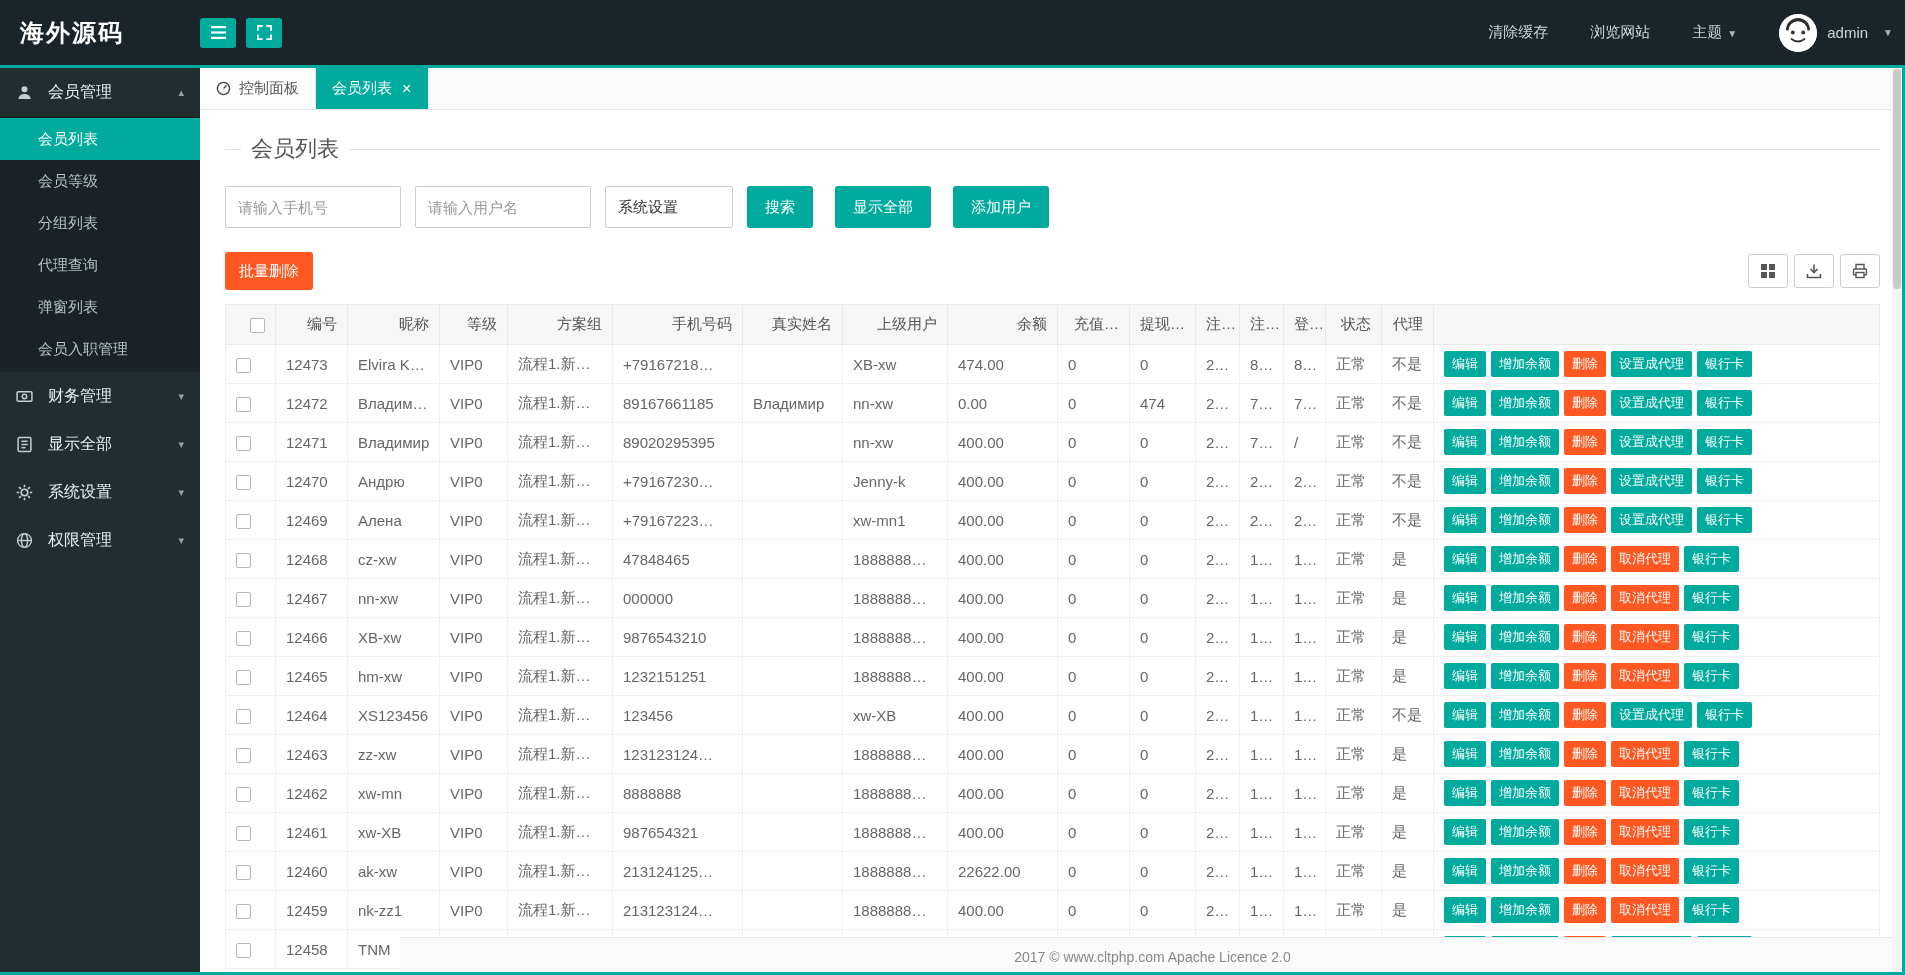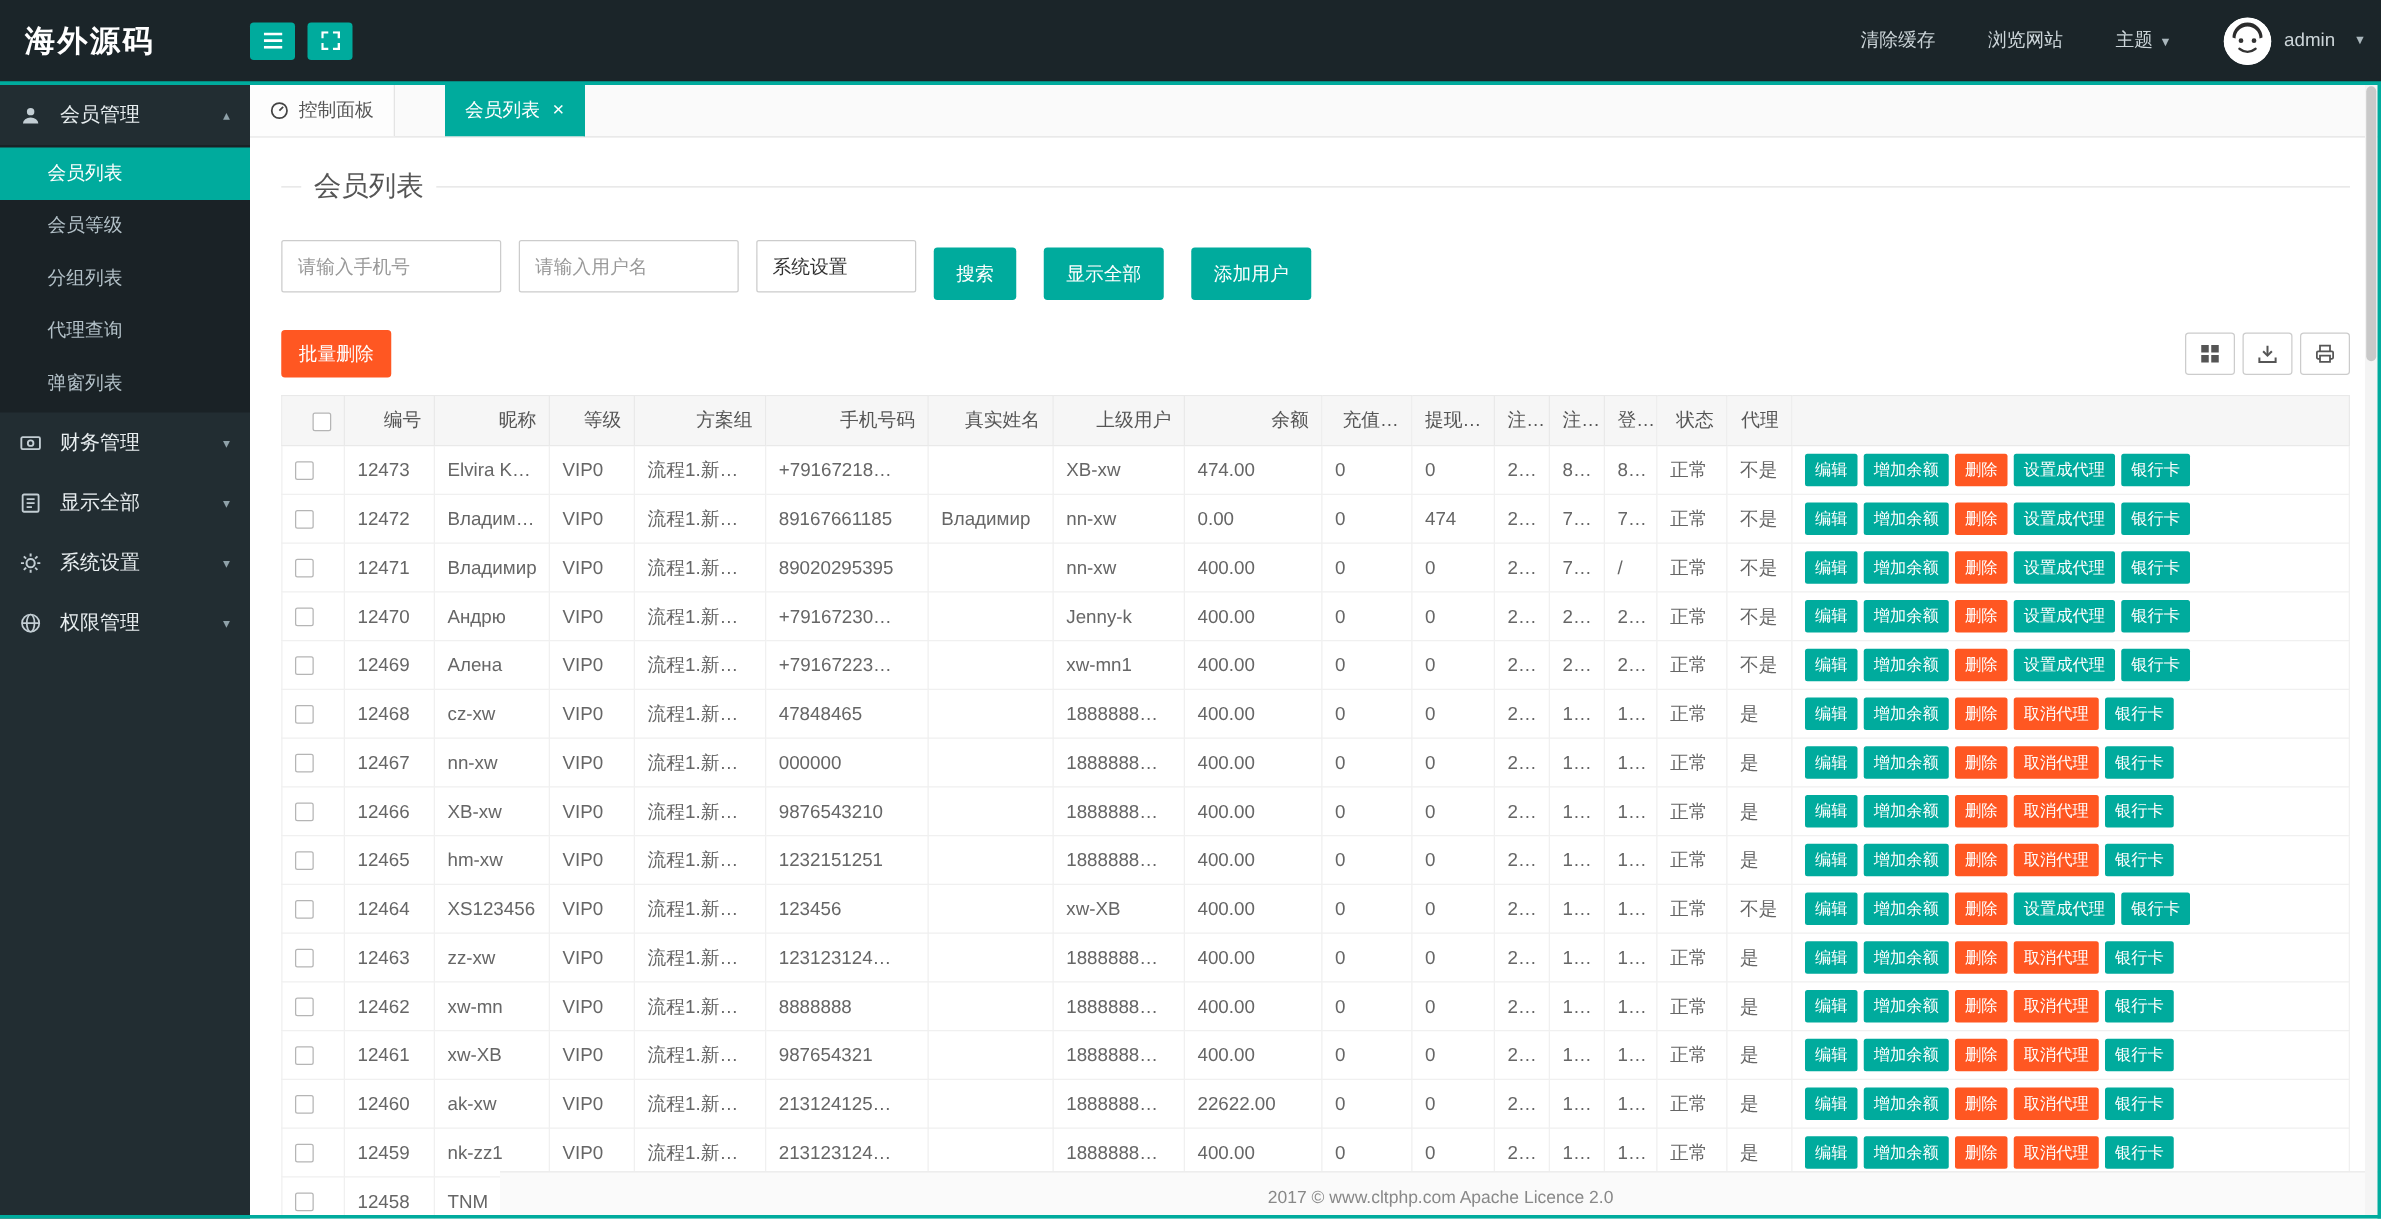--- a/index.html
+++ b/index.html
@@ -58,7 +58,7 @@
 
   
   .content { position:absolute; left:200px; top:68px; right:0; bottom:0; background:#fff; overflow:hidden; }
-  .tabs { height:42px; background:#fafafa; border-bottom:1px solid #e4e4e4; display:flex;gap:40px; }
+  .tabs { height:42px; background:#fafafa; border-bottom:1px solid #e4e4e4; display:flex; }
   .tab {
     display:flex; align-items:center; gap:8px; padding:0 16px;
     font-size:15px; color:#555; background:#fdfdfd; border-right:1px solid #e4e4e4; cursor:pointer;

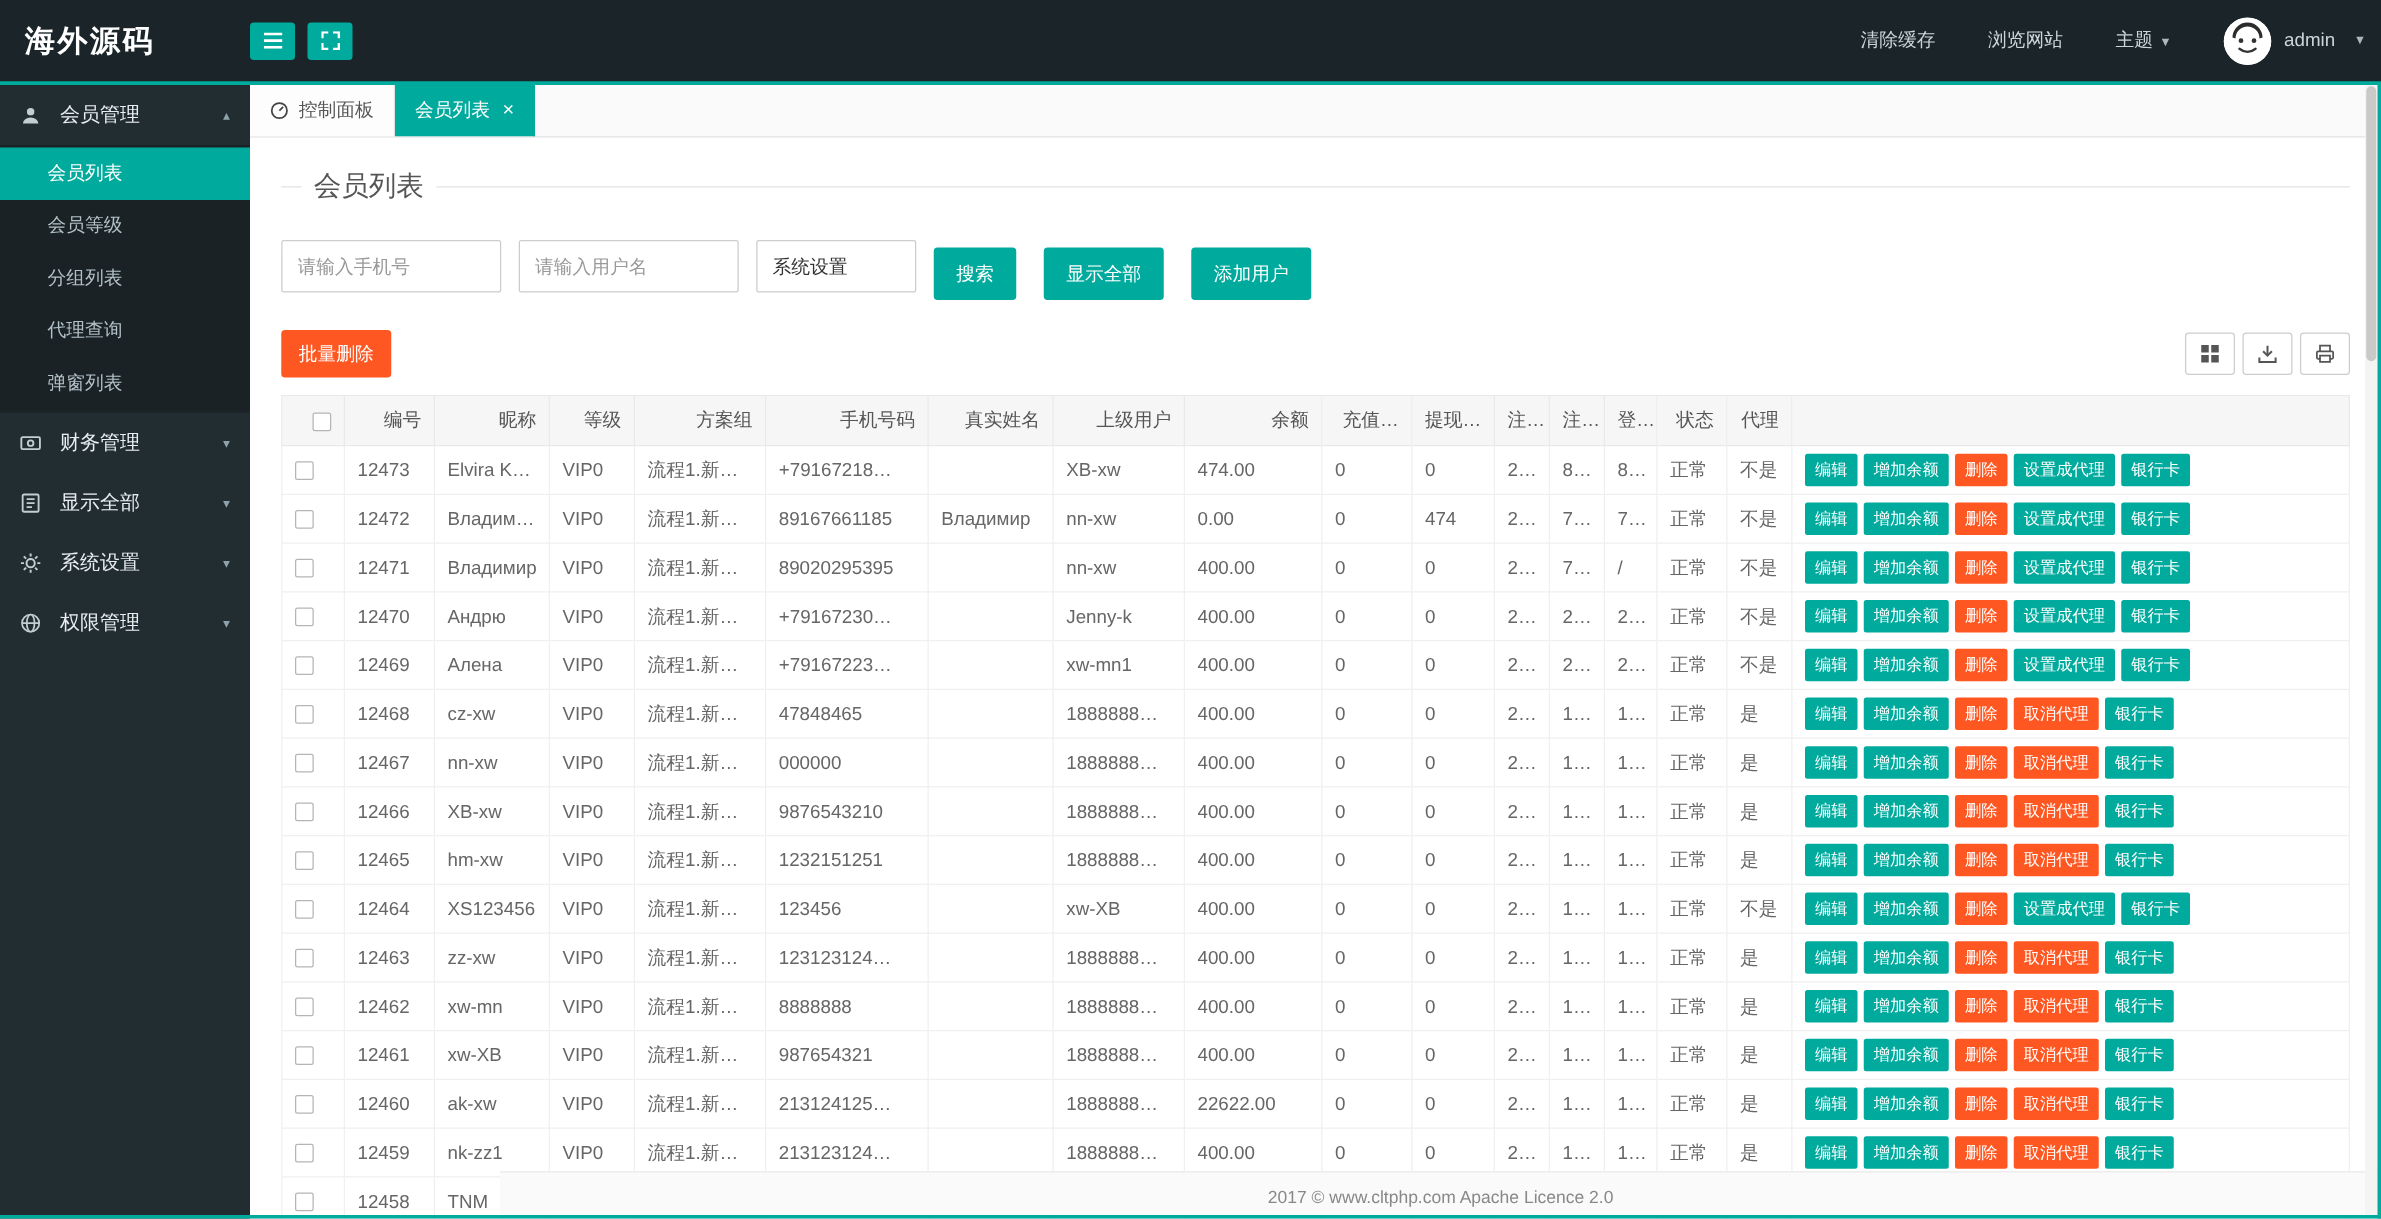--- a/index.html
+++ b/index.html
@@ -88,7 +88,7 @@
   }
   .btn {
     height:42px; padding:0 18px; border:none; border-radius:3px;
-    background:#00ab9d; color:#fff; font-size:15px; cursor:pointer; font-family:inherit;margin-top:12px;
+    background:#00ab9d; color:#fff; font-size:15px; cursor:pointer; font-family:inherit;
   }
   .btn + .btn { margin-left:22px; }
 

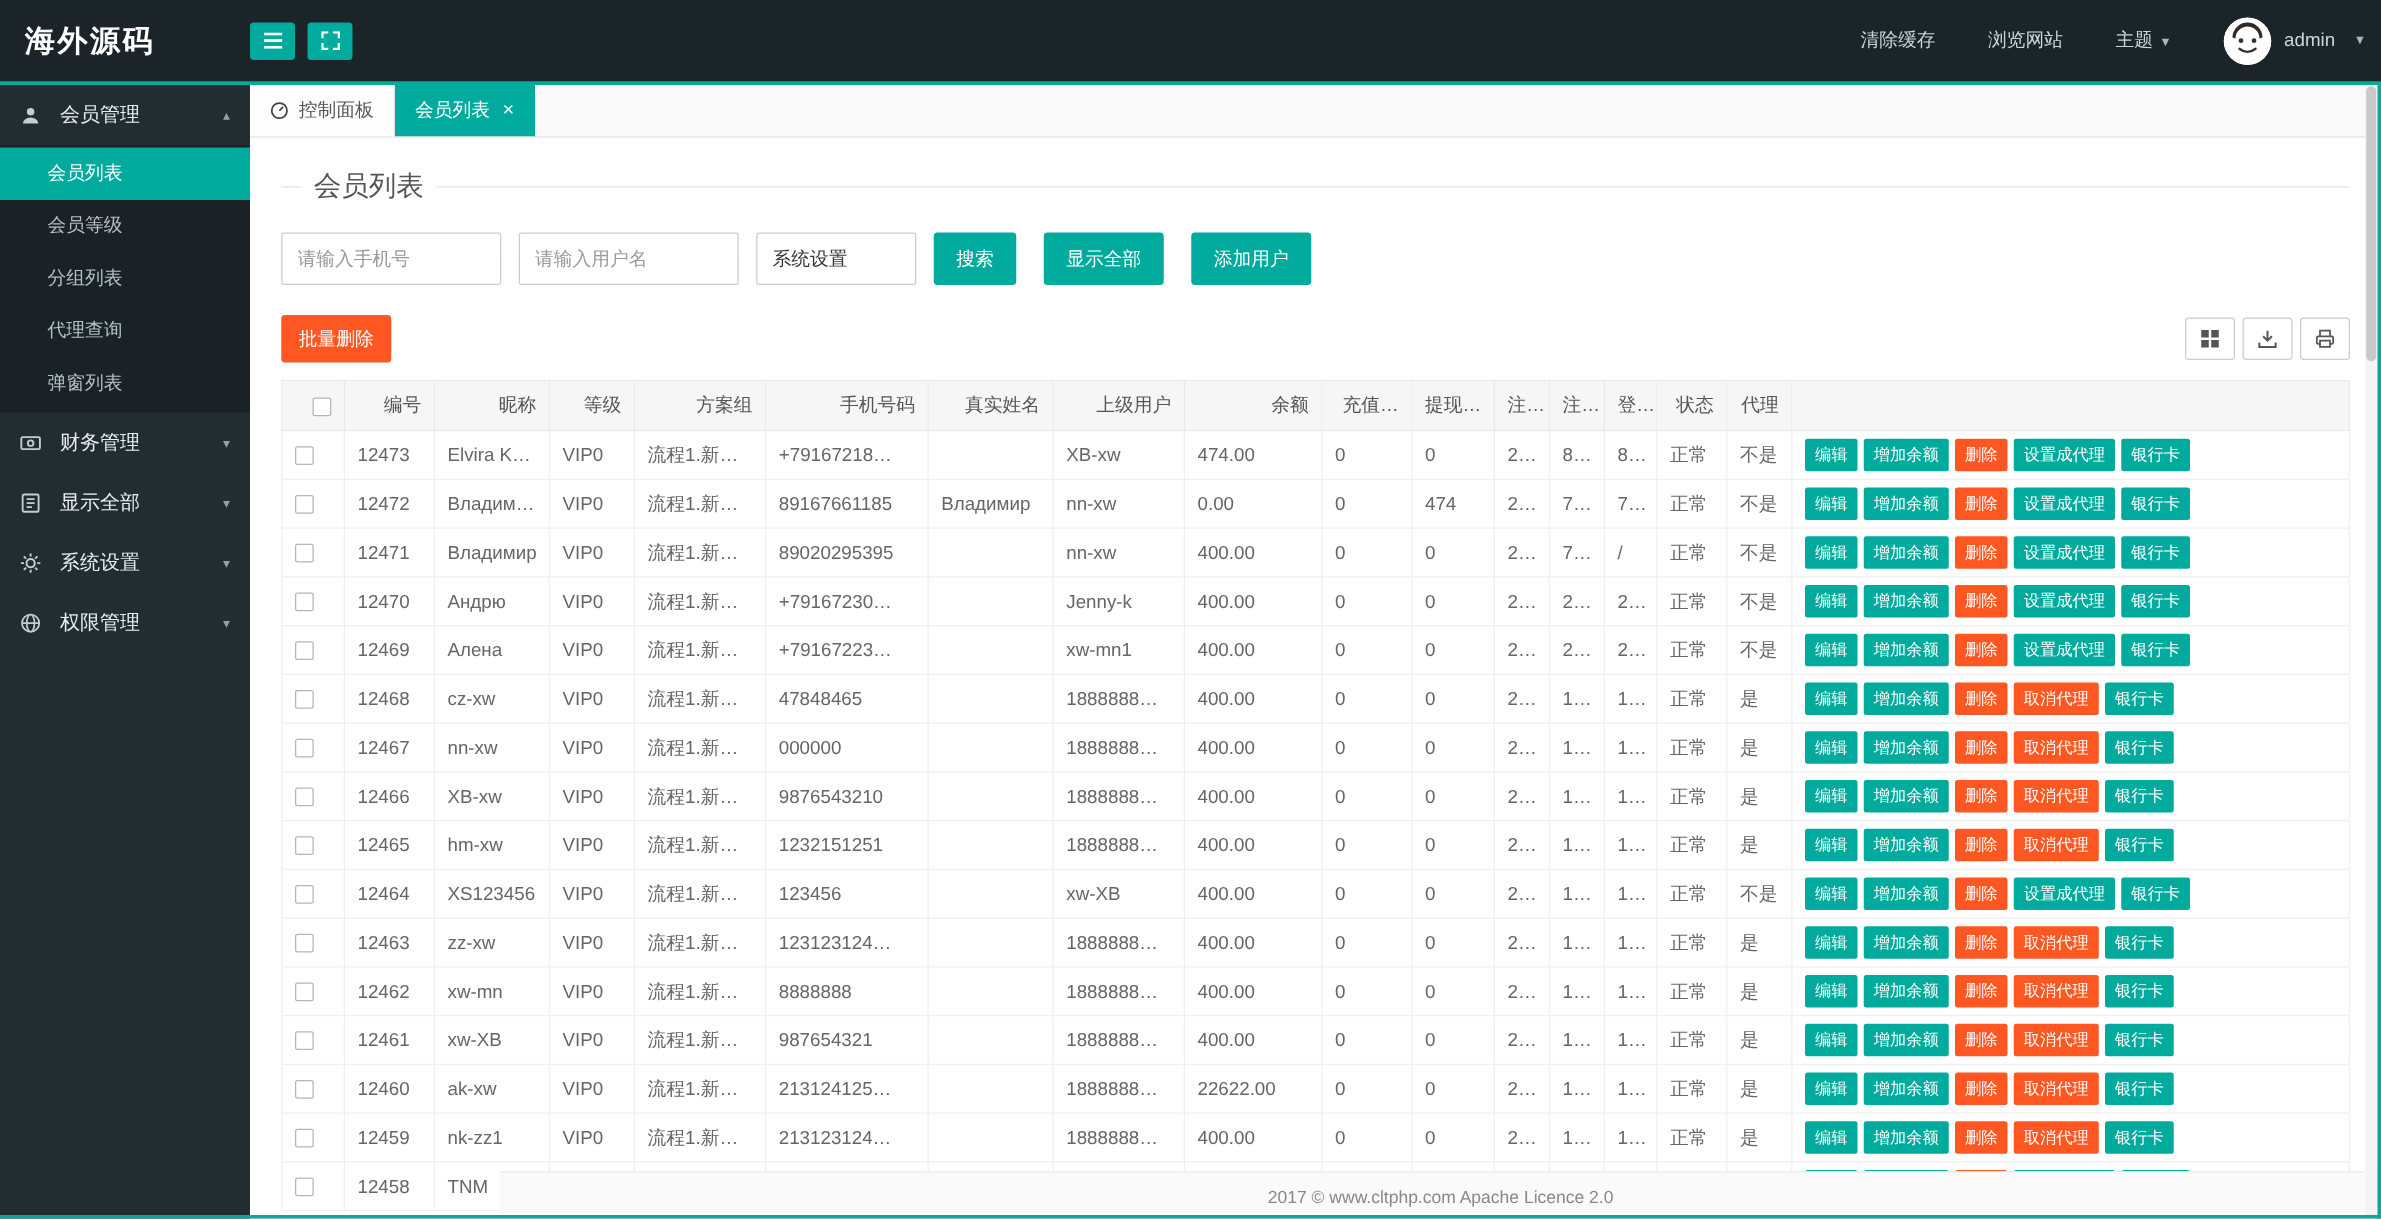--- a/index.html
+++ b/index.html
@@ -199,6 +199,7 @@
         <div class="submenu-item">分组列表</div>
         <div class="submenu-item">代理查询</div>
         <div class="submenu-item">弹窗列表</div>
+        <div class="submenu-item">会员入职管理</div>
       </div>
       <div class="menu-item">
         <span class="micon">

